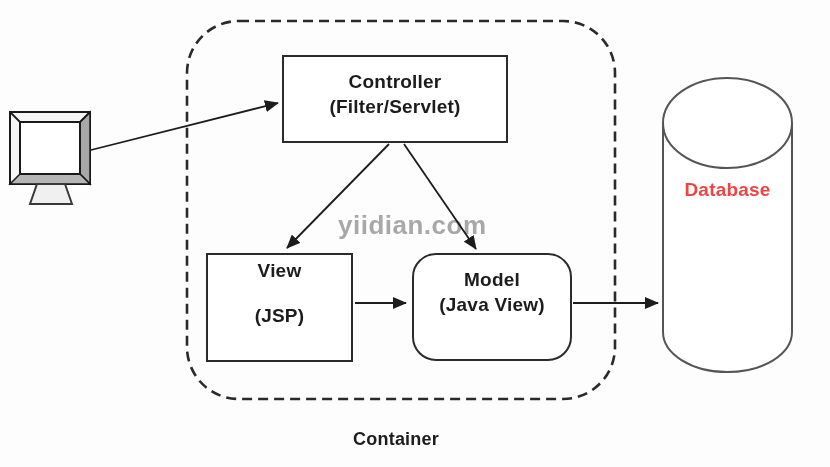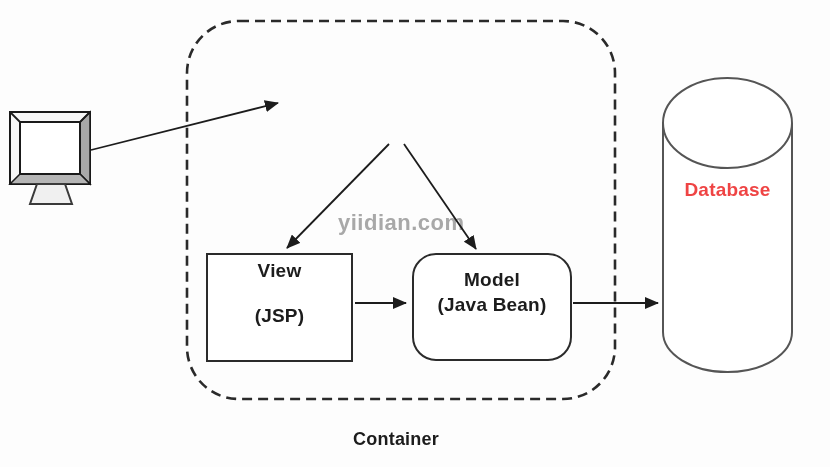--- a/index.html
+++ b/index.html
@@ -71,6 +71,10 @@
     <line x1="573" y1="303" x2="658" y2="303" marker-end="url(#ah)"></line>
   </svg>
 
+  <div class="node node-controller">
+    <span class="t">Controller</span>
+    <span class="s">(Filter/Servlet)</span>
+  </div>
 
   <div class="node node-view">
     <span class="t">View</span>

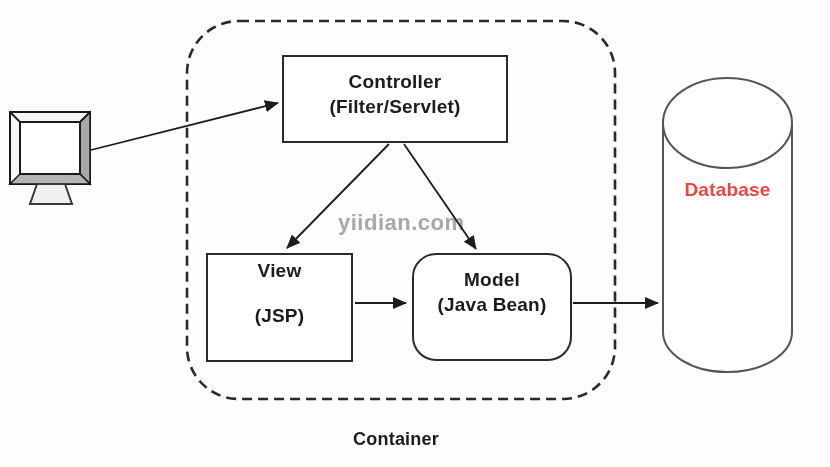--- a/index.html
+++ b/index.html
@@ -27,7 +27,7 @@
     font-weight:bold;font-size:18px;color:#1c1c1c;letter-spacing:.2px;
   }
   .watermark{
-    position:absolute;left:338px;top:210px;font-size:22px;font-weight:600;
+    position:absolute;left:338px;top:210px;font-size:26px;font-weight:600;
     color:var(--watermark,#a8a8a8);letter-spacing:.5px;
   }
   svg line,svg path.edge{stroke:var(--line,#1c1c1c);stroke-width:1.8;fill:none;}

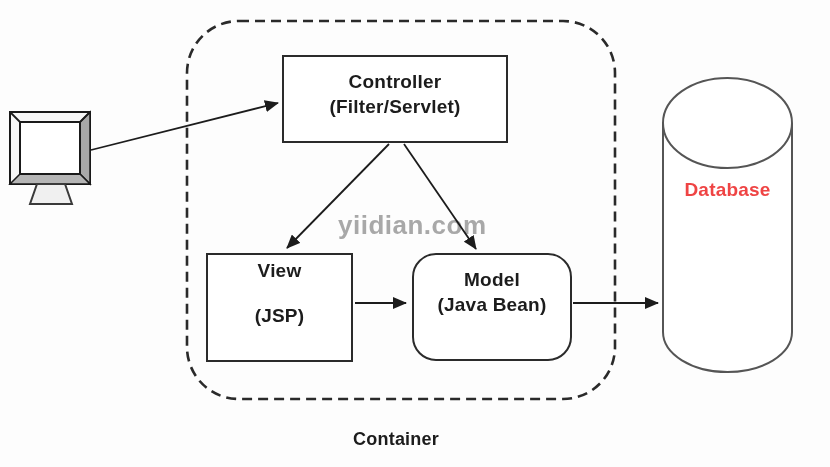--- a/index.html
+++ b/index.html
@@ -83,7 +83,7 @@
 
   <div class="node node-model">
     <span class="t">Model</span>
-    <span class="s">(Java Bean)</span>
+    <span class="s">(Java View)</span>
   </div>
 
   <div class="db-label">Database</div>

